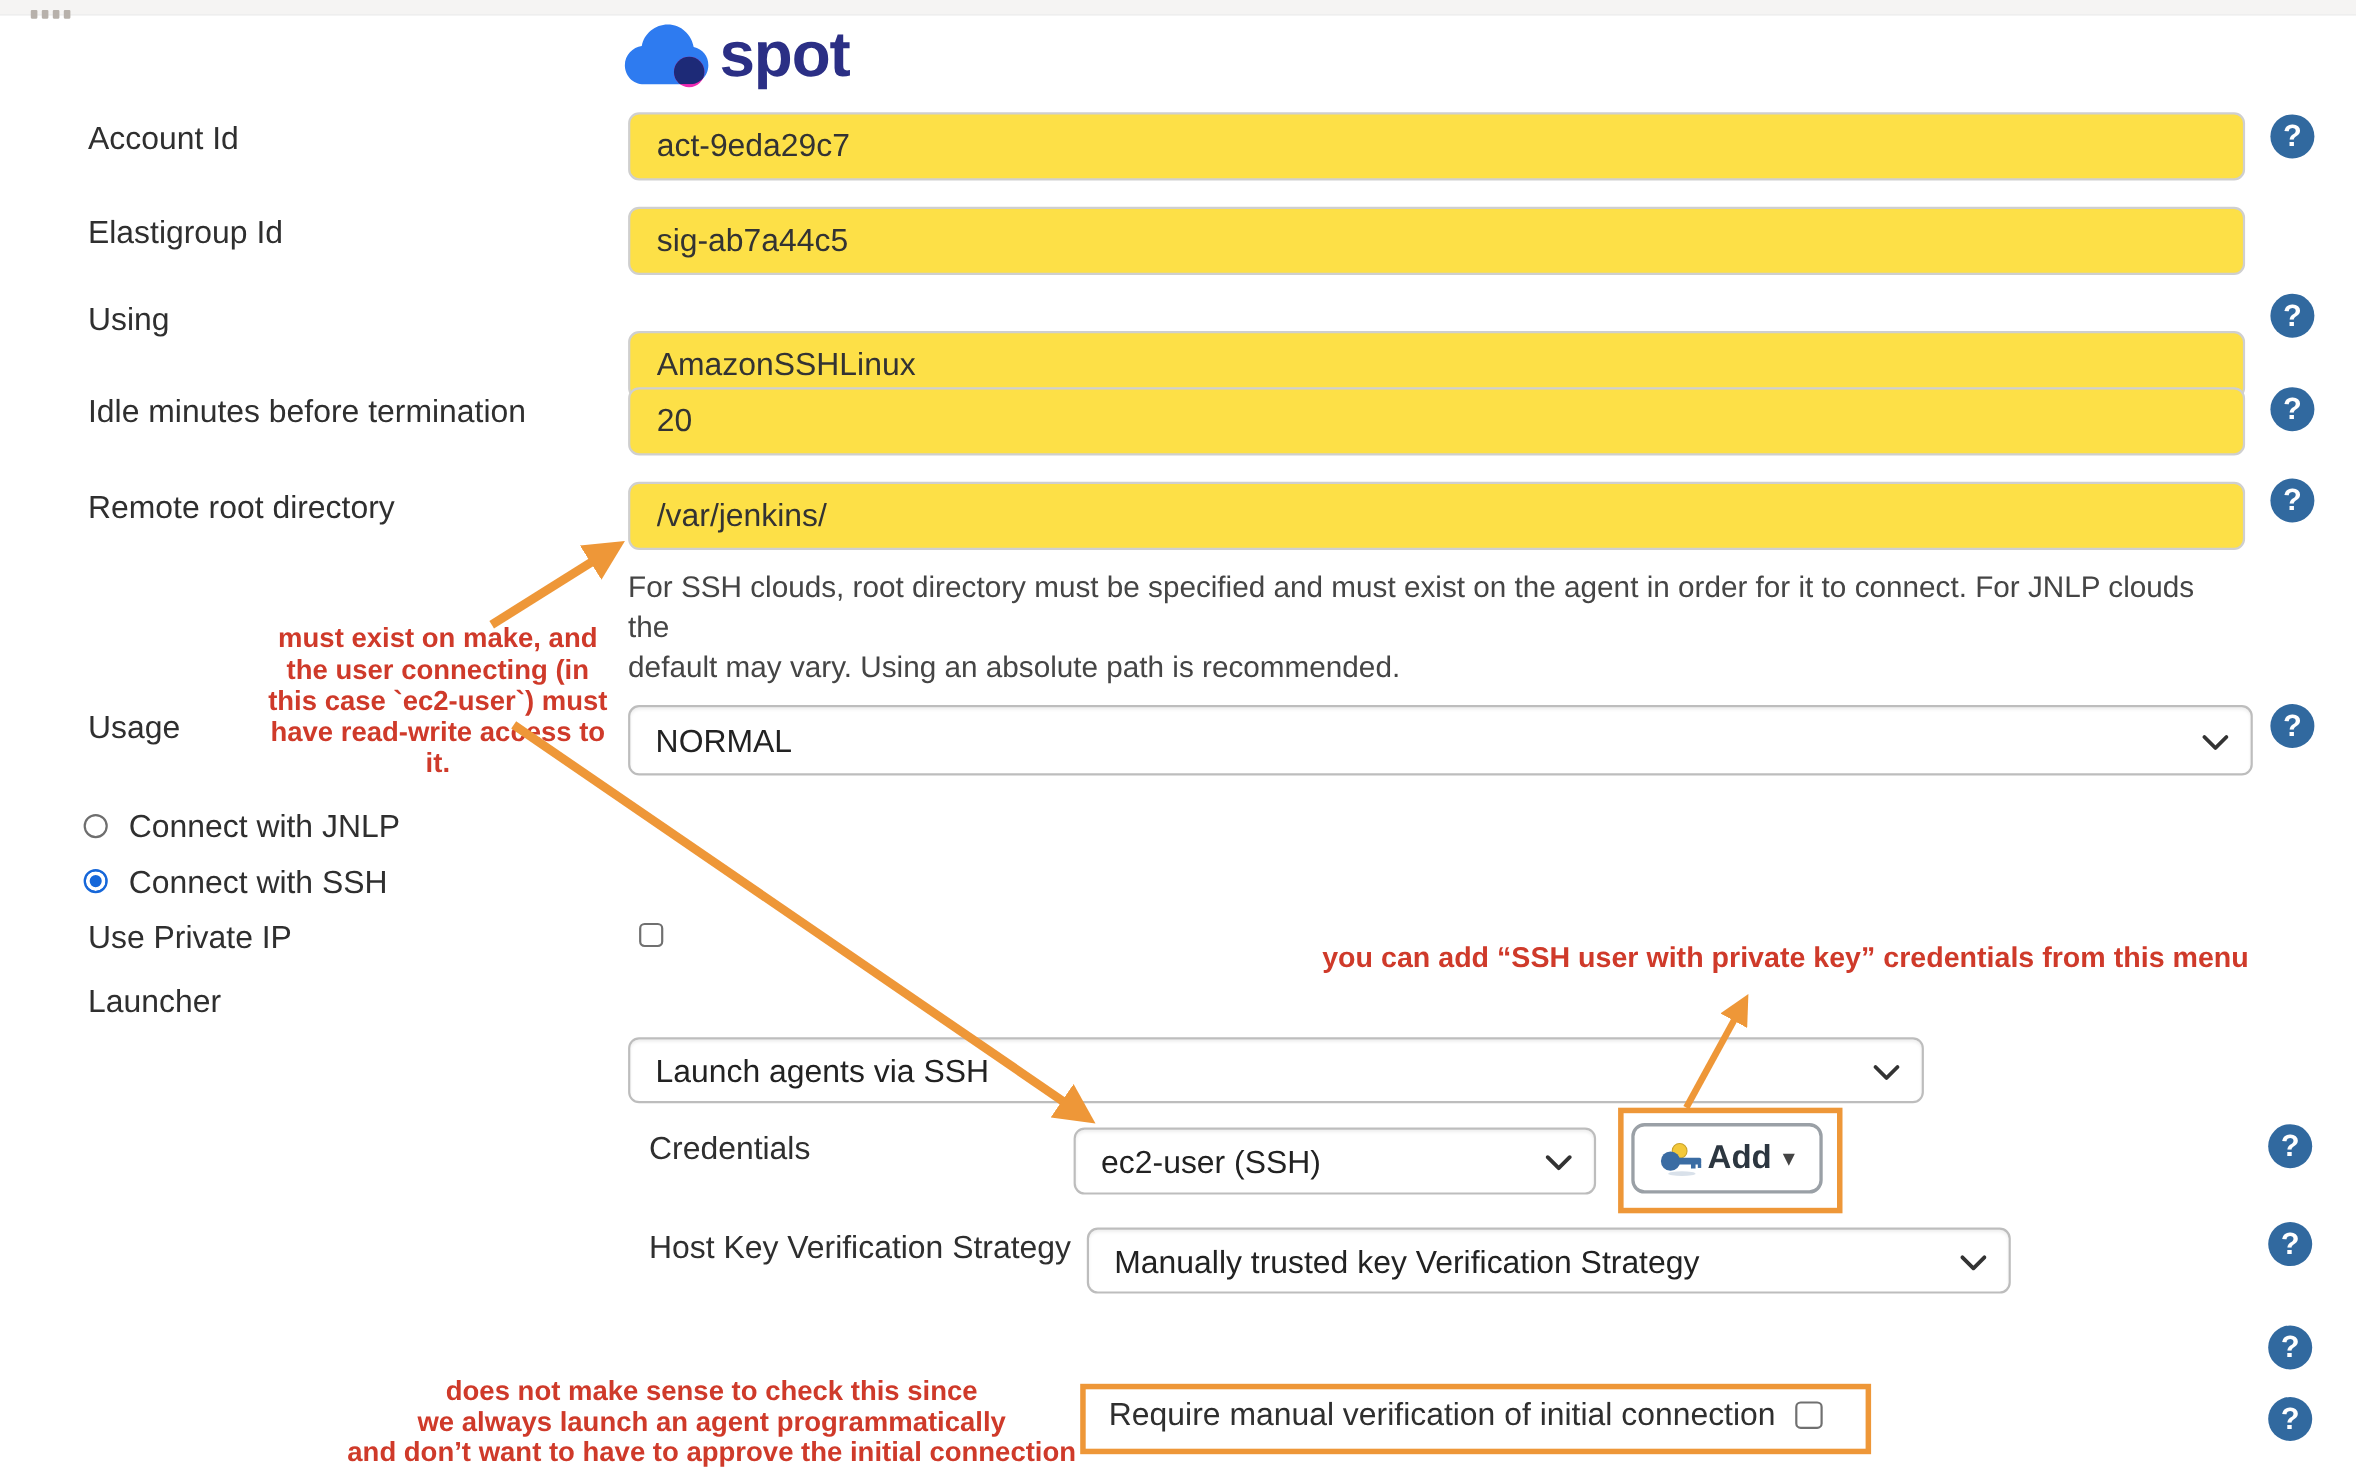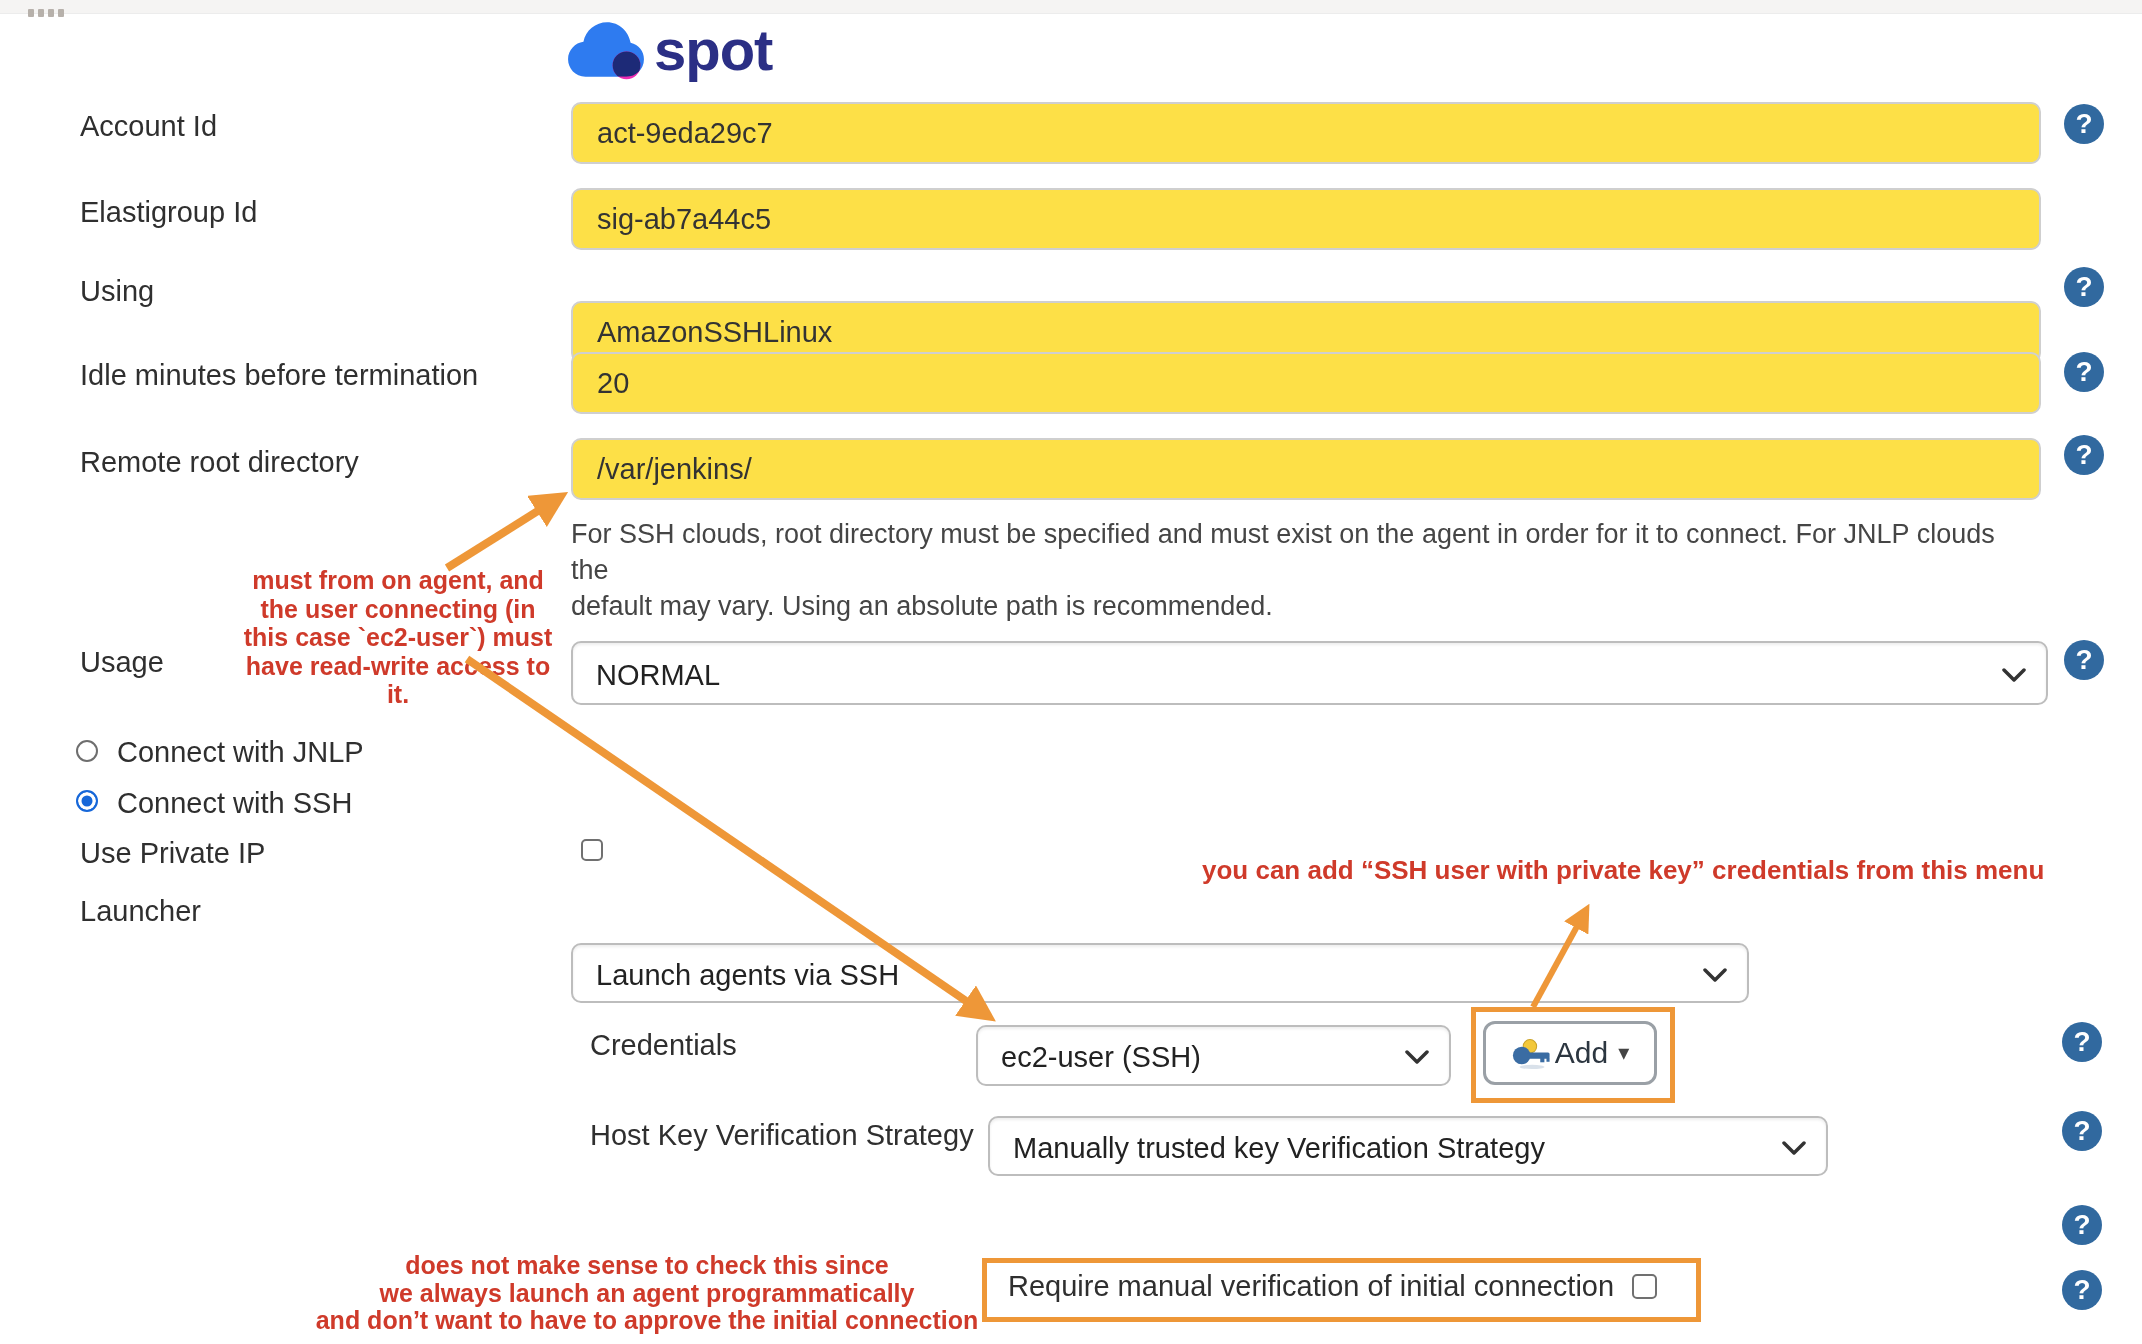--- a/index.html
+++ b/index.html
@@ -164,7 +164,7 @@
   <div class="q" style="left:2062px;top:1270px">?</div>
 
   <div class="ann ann1">
-    <div>must from on agent, and</div>
+    <div>must exist on make, and</div>
     <div>the user connecting (in</div>
     <div>this case `ec2-user`) must</div>
     <div>have read-write access to</div>

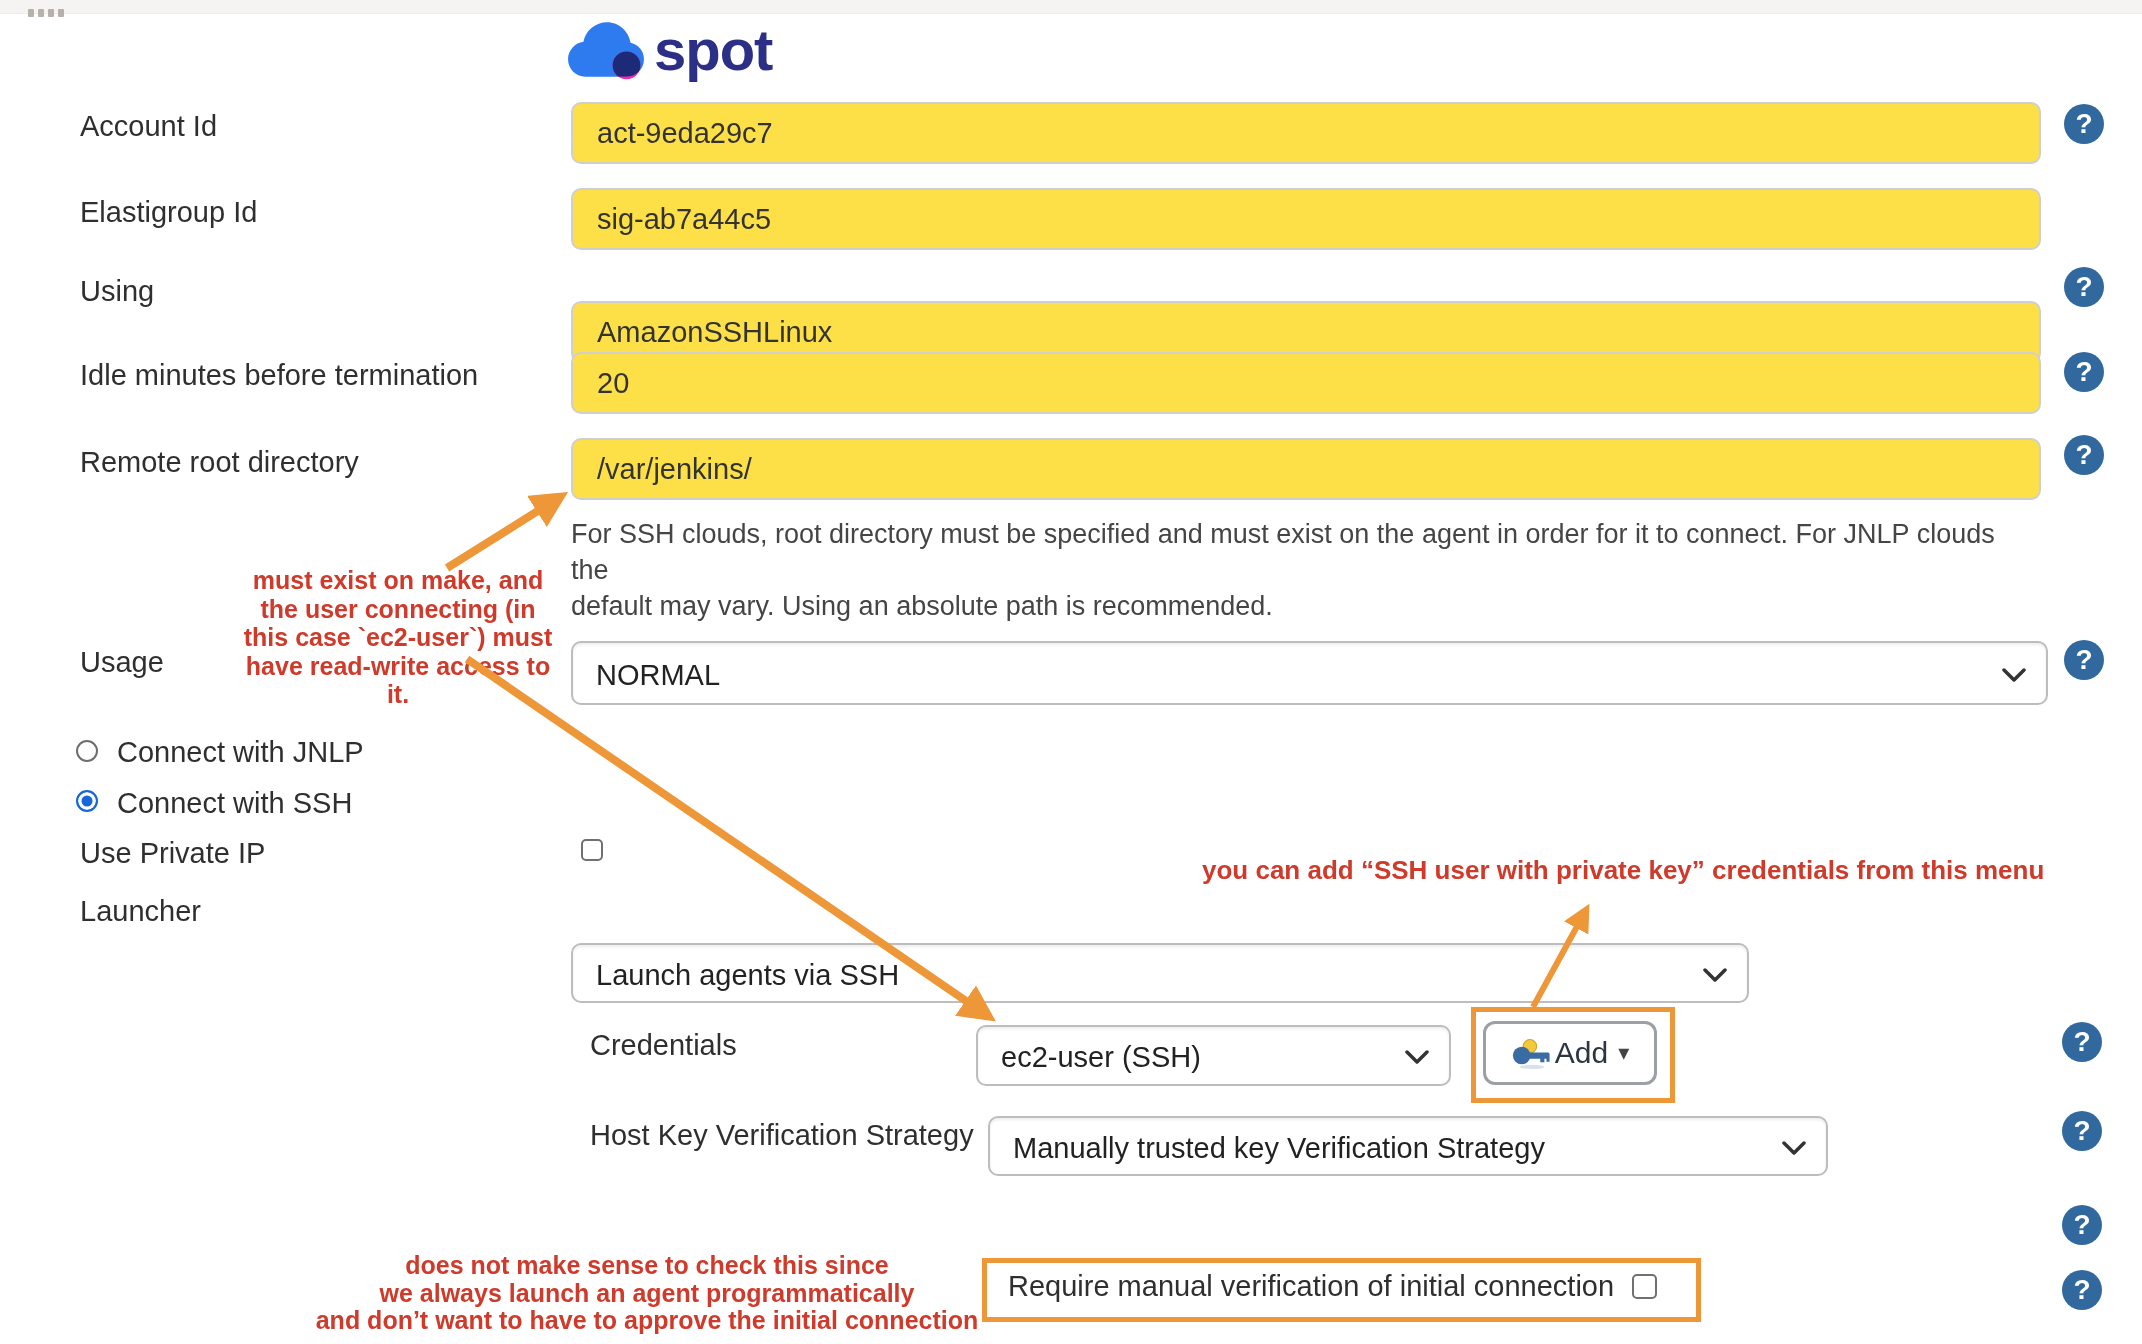--- a/index.html
+++ b/index.html
@@ -34,7 +34,7 @@
   .add-btn{position:absolute;left:1483px;top:1021px;width:174px;height:64px;box-sizing:border-box;
            border:3px solid #9aa0a6;border-radius:12px;background:#fff;display:flex;align-items:center;
            justify-content:center;cursor:pointer;}
-  .add-btn .add-txt{font-size:30px;font-weight:normal;color:#2c3640;margin-left:2px;}
+  .add-btn .add-txt{font-size:30px;font-weight:bold;color:#2c3640;margin-left:2px;}
   .add-btn .caret{font-size:22px;color:#444;margin-left:10px;}
   .overlay{position:absolute;left:0;top:0;pointer-events:none;}
   .req-row{position:absolute;left:1008px;top:1270px;display:flex;align-items:center;}

